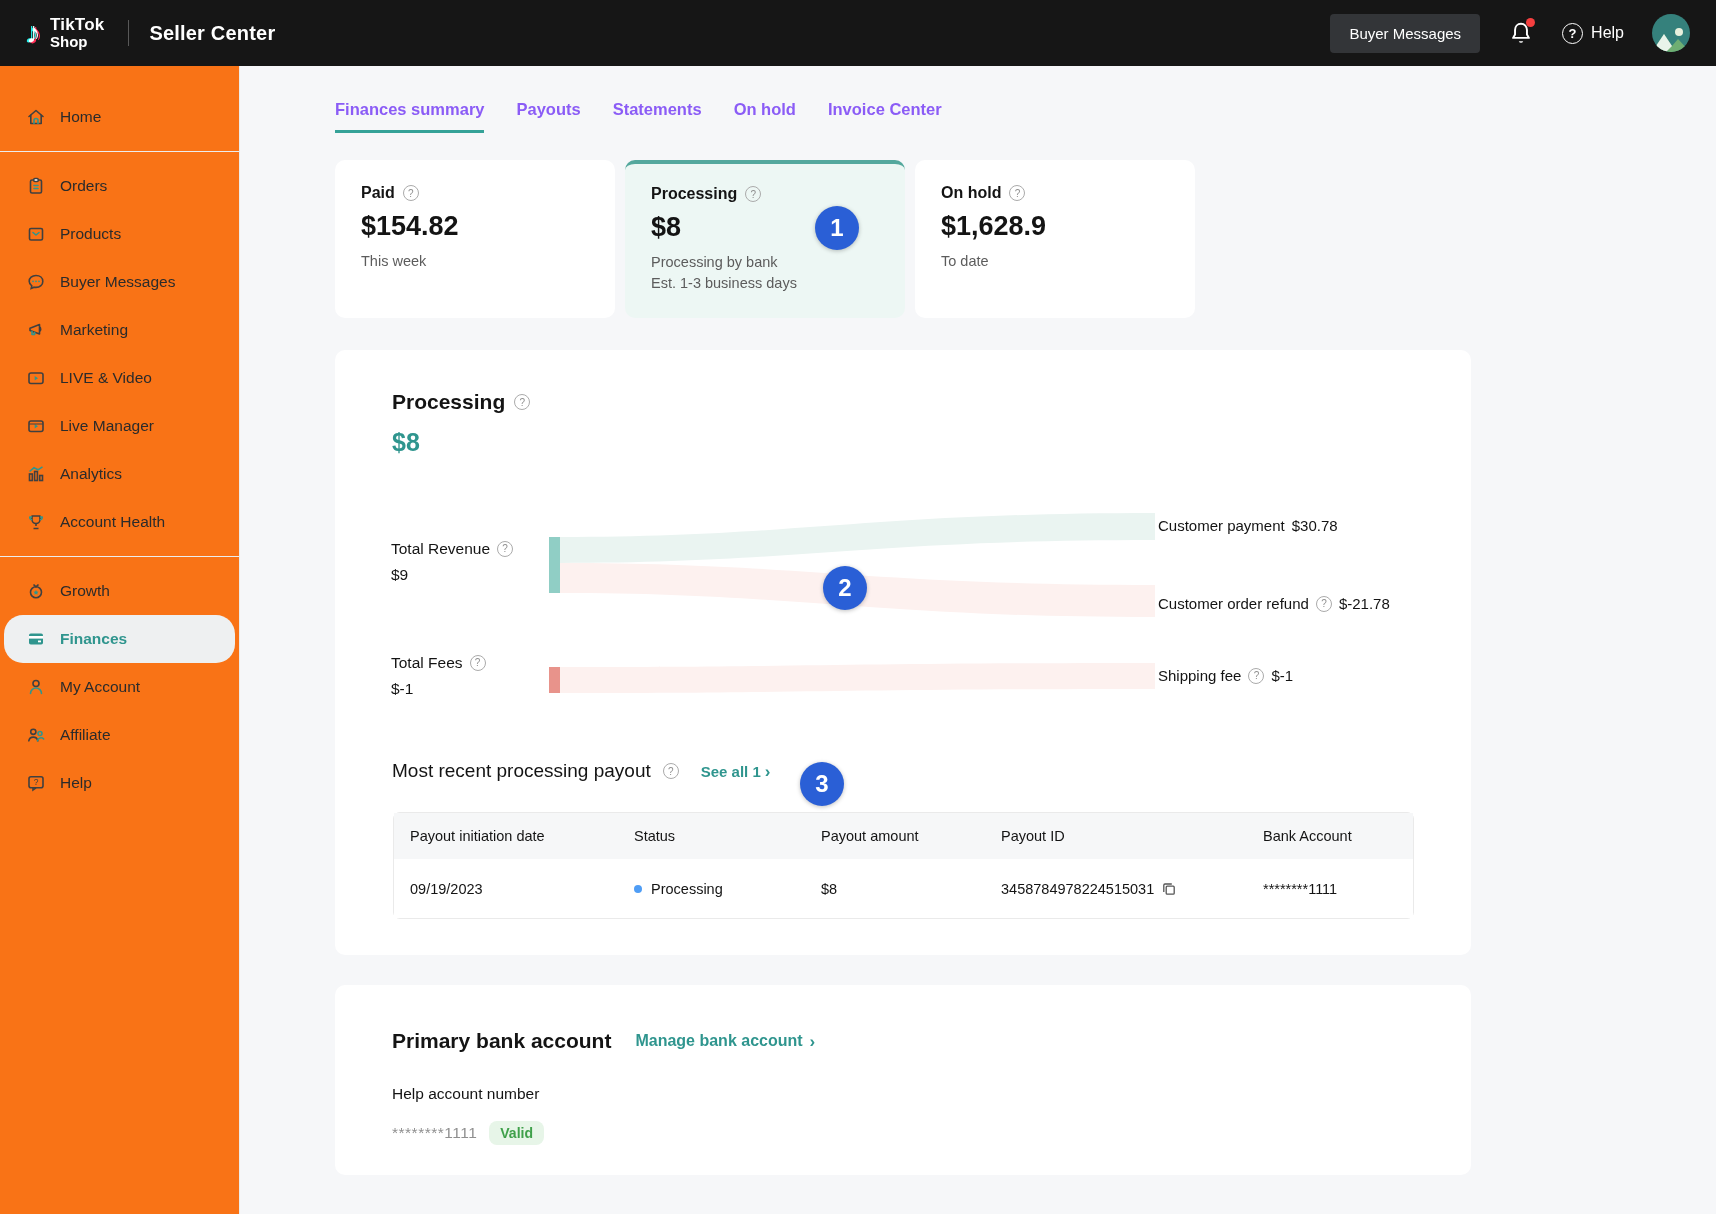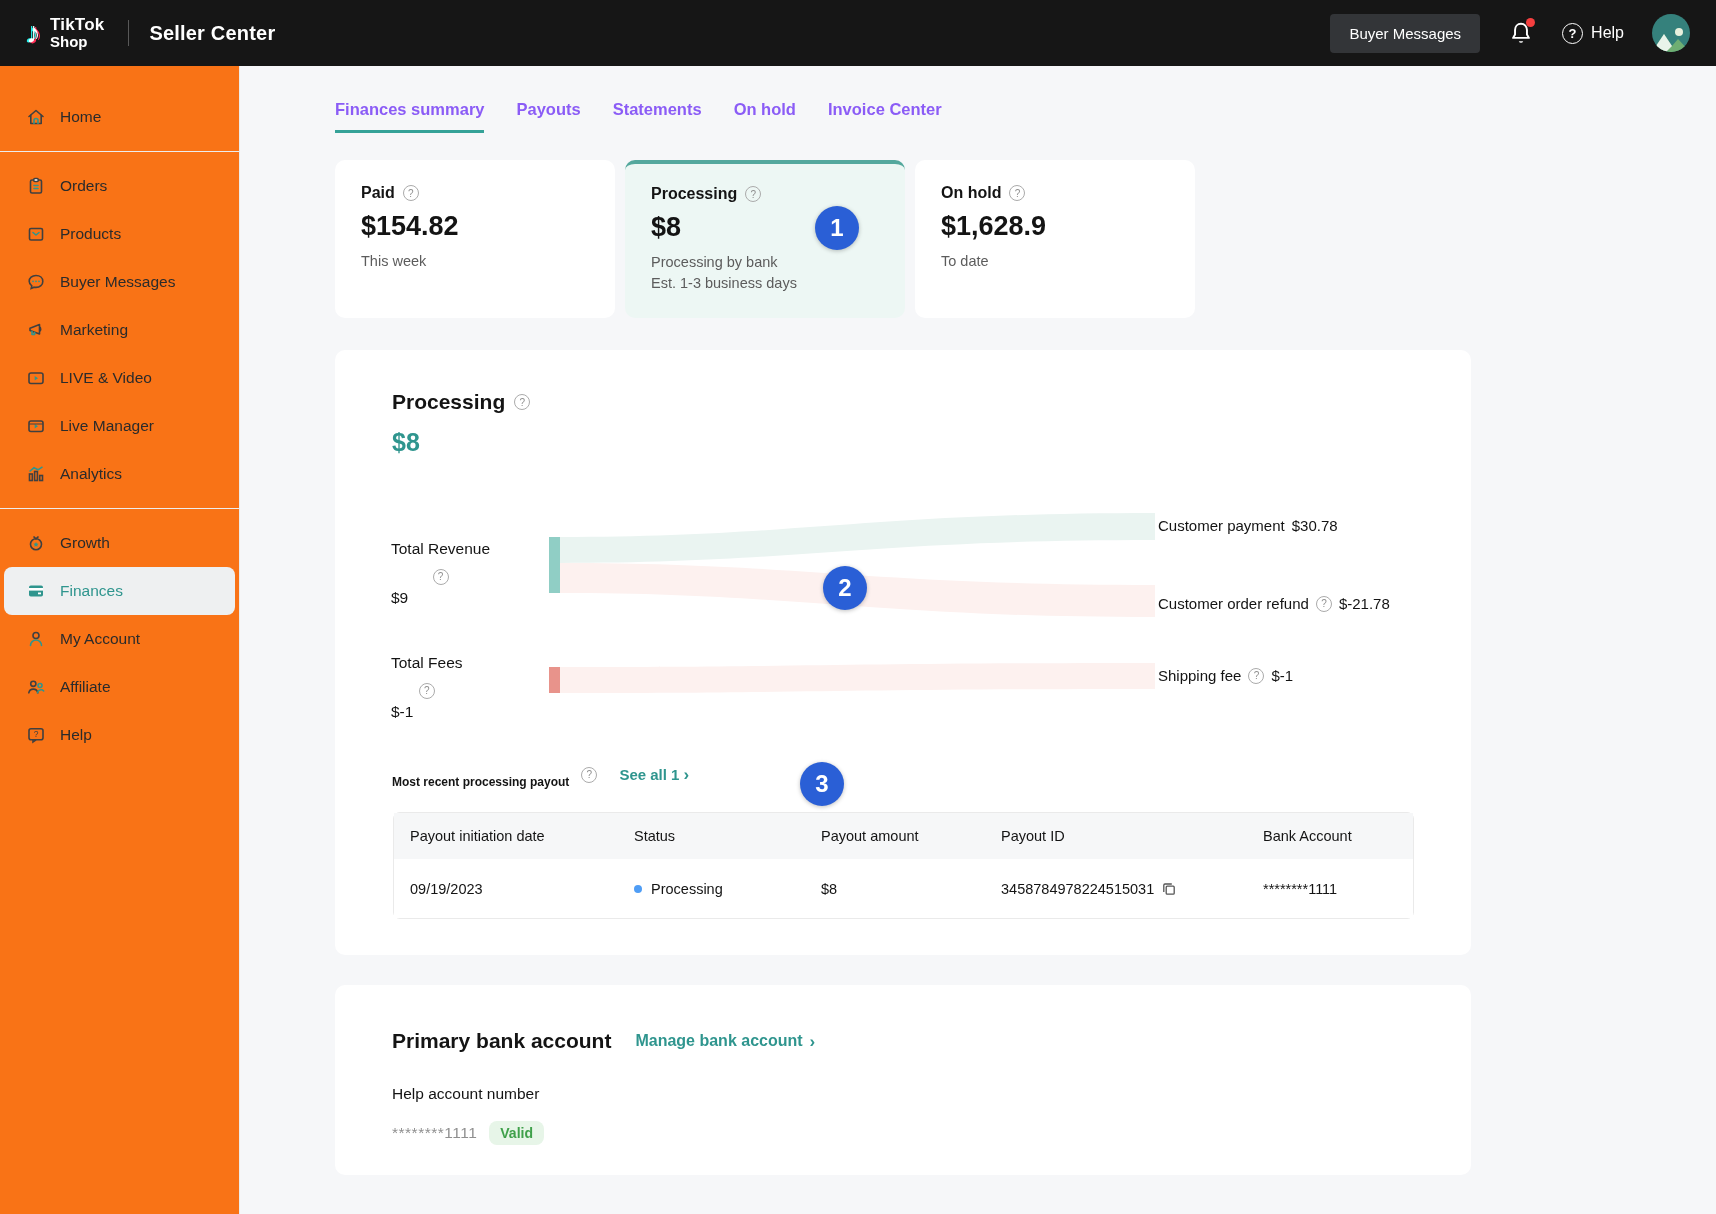--- a/index.html
+++ b/index.html
@@ -214,6 +214,16 @@
       </span>
     <span>Analytics</span>
   </div>
+  <div class="side-item">
+    <span class="sicon">
+        <svg width="20" height="20" viewBox="0 0 20 20" fill="none" stroke="#404040" stroke-width="1.6" stroke-linejoin="round">
+          <path d="M6 4 h8 v3.5 a4 4 0 0 1-8 0 Z"></path>
+          <path d="M6 5 H3.8 a2.4 2.4 0 0 0 2.4 2.8 M14 5 h2.2 a2.4 2.4 0 0 1-2.4 2.8" stroke="#2f958e"></path>
+          <path d="M10 11.5 v2.5 M7.5 16.5 h5"></path>
+        </svg>
+      </span>
+    <span>Account Health</span>
+  </div>
   <div class="side-divider"></div>
   <div class="side-item">
     <span class="sicon">

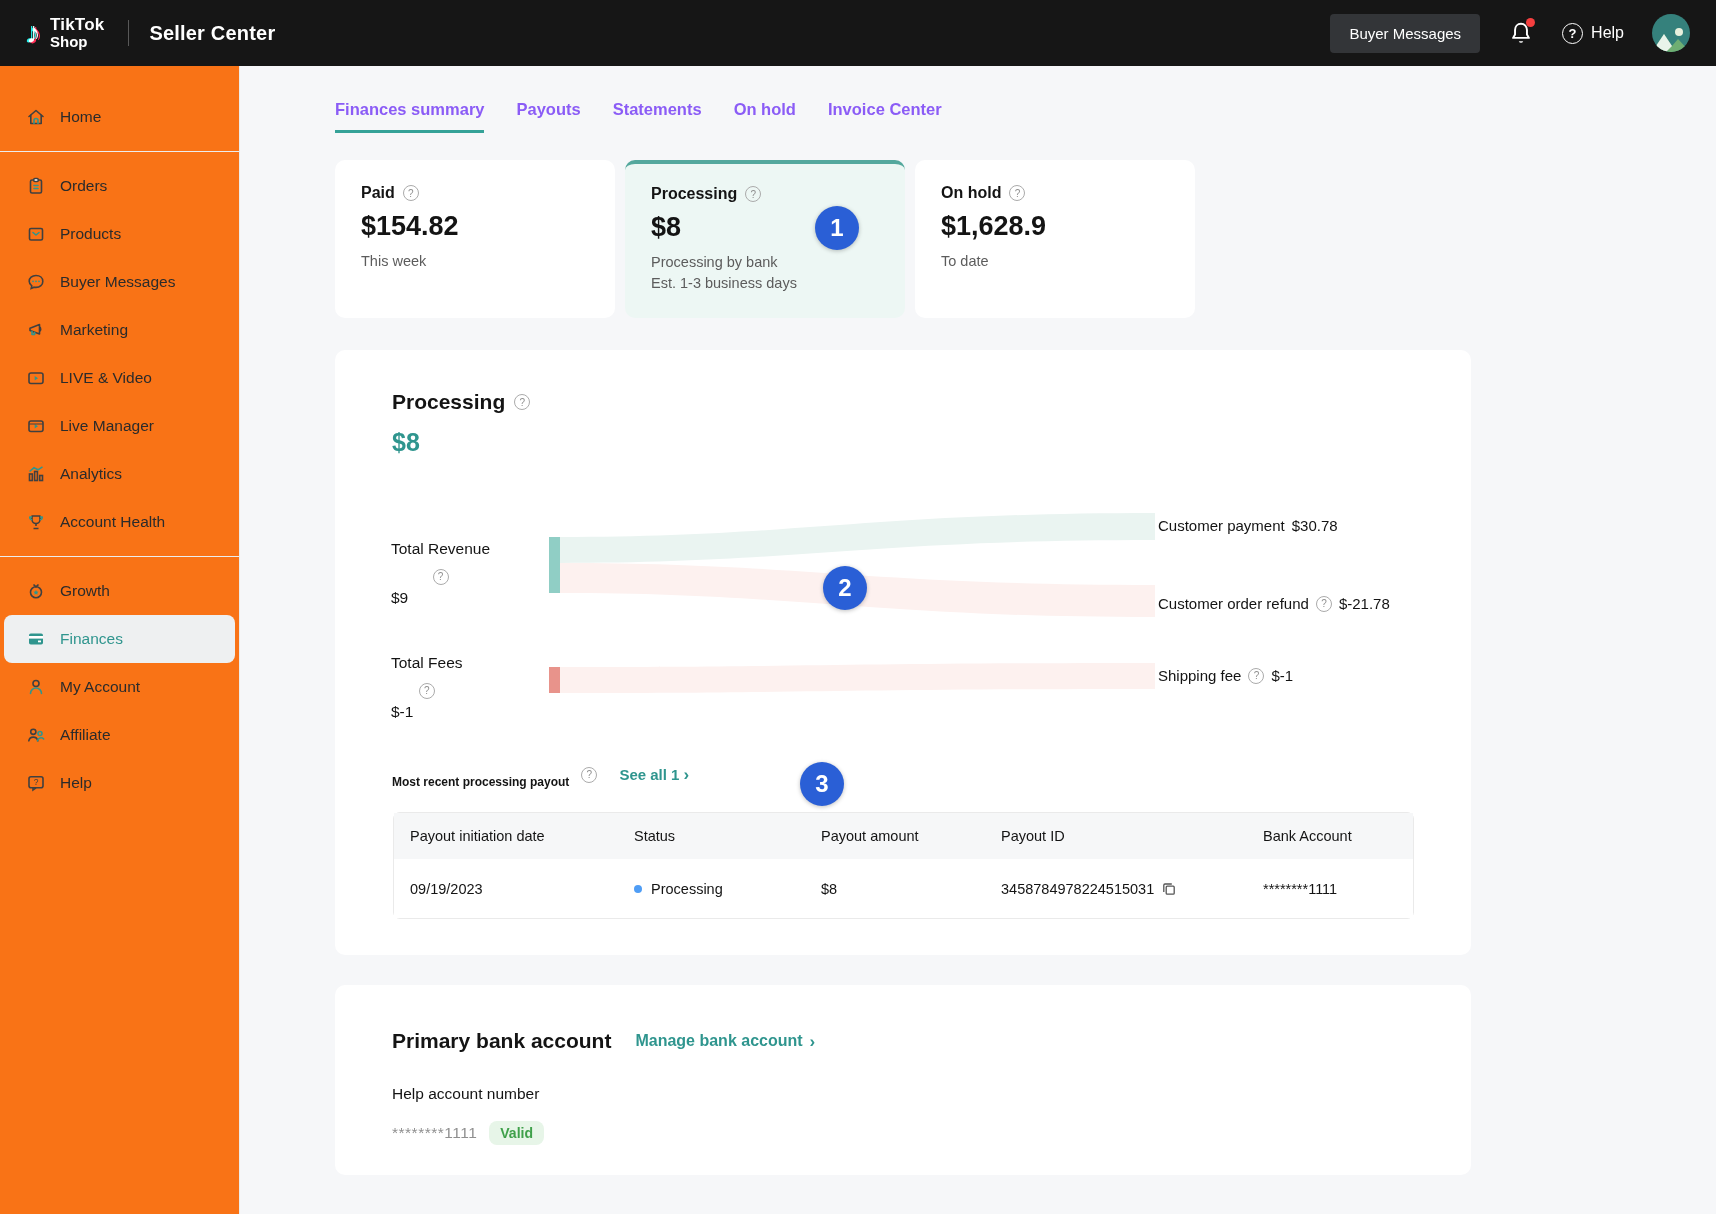--- a/index.html
+++ b/index.html
@@ -61,7 +61,7 @@
   .p1-amount { position:absolute; left:57px; top:78px; font-size:25px; font-weight:700; color:#2f958e; }
   .flow-svg { position:absolute; left:214px; top:155px; }
   .flow-left-label { position:absolute; left:56px; font-size:15.5px; line-height:26px; }
-  .flow-left-label .lbl-row { display:flex; align-items:center; gap:7px;flex-direction:column; }
+  .flow-left-label .lbl-row { display:flex; align-items:center; gap:7px; }
   .flow-right-label { position:absolute; left:823px; display:flex; align-items:center;
     gap:7px; font-size:15px; }
   .sec2-row { position:absolute; left:57px; top:410px; display:flex; align-items:center; gap:12px; }

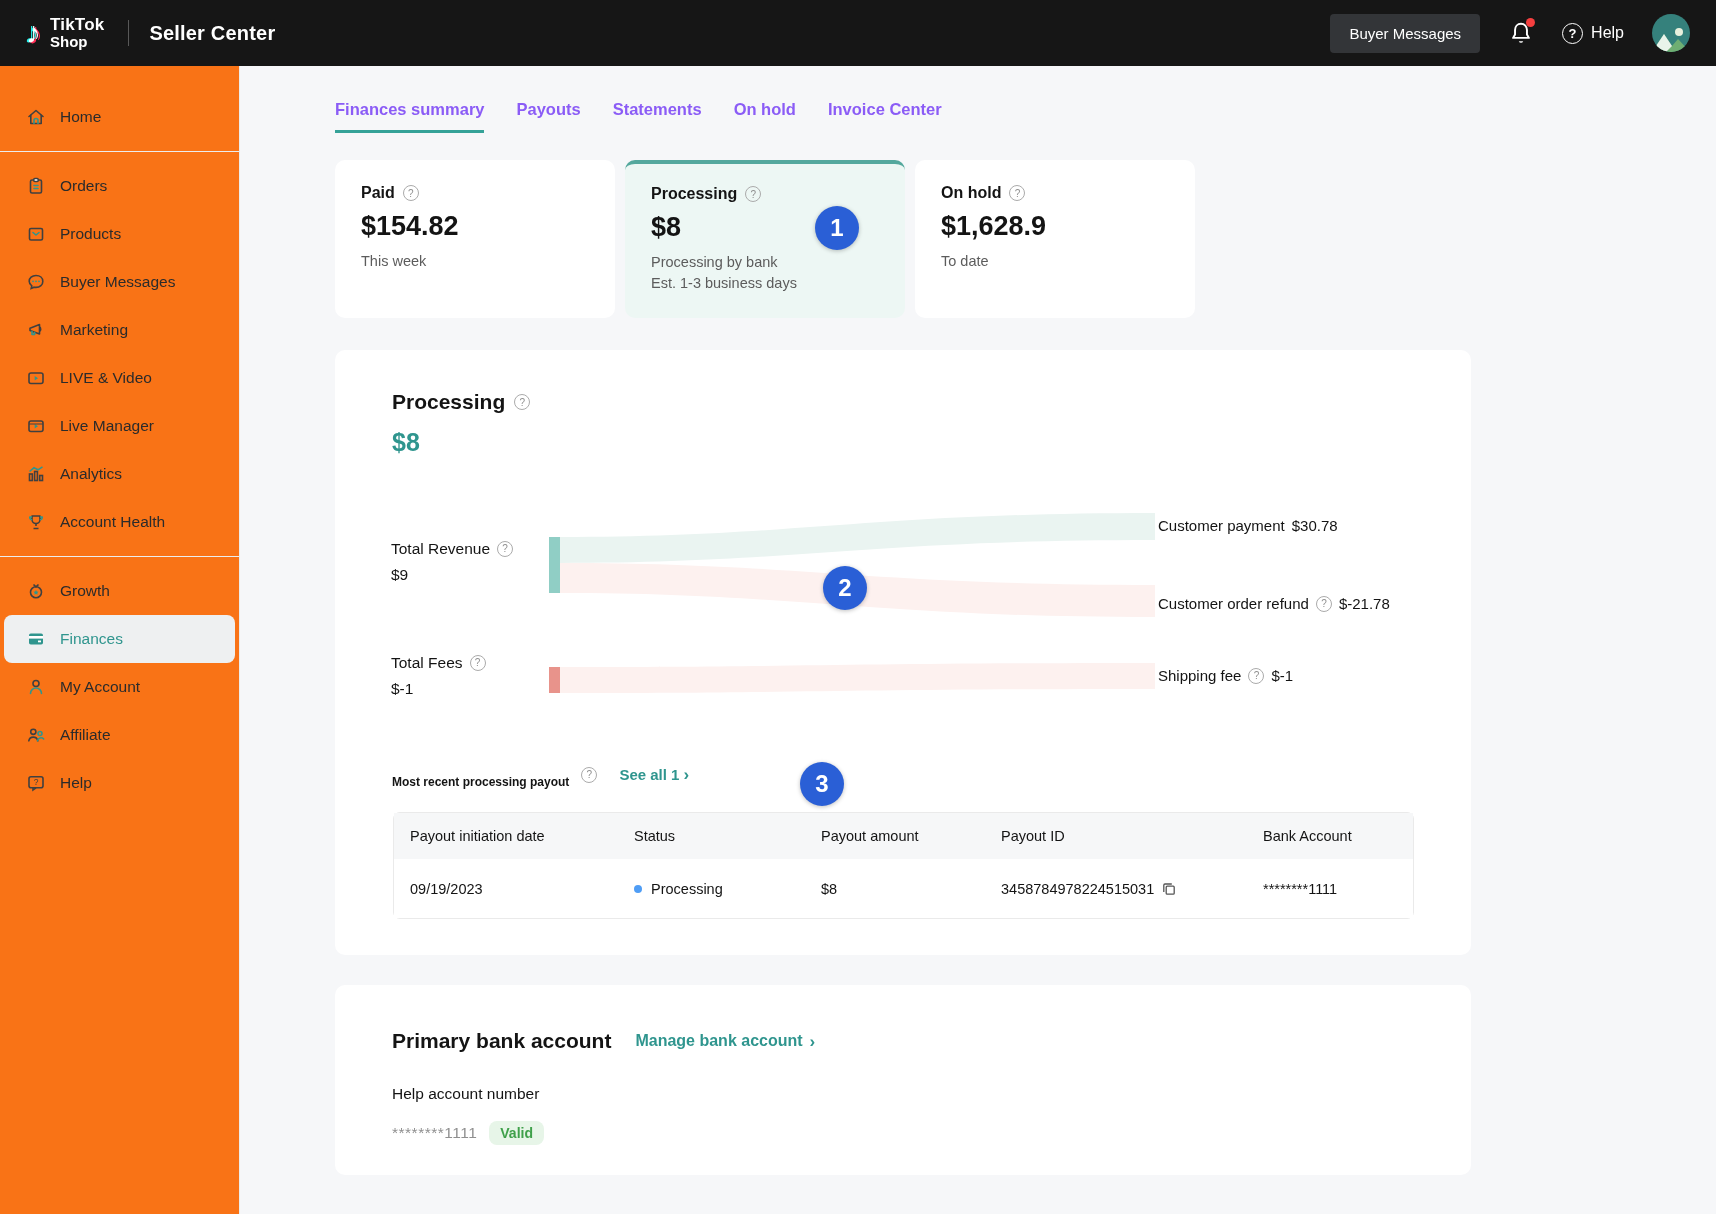--- a/index.html
+++ b/index.html
@@ -36,7 +36,7 @@
     font-size:15.5px; color:#2b2b2b; cursor:pointer; margin:0 4px; border-radius:8px; }
   .side-item .sicon { width:20px; height:20px; flex:0 0 20px; display:flex; }
   .side-divider { height:1px; background:#ededed; margin:10px 0; }
-  .side-item.active { background:#eef0f1; color:#2f958e; font-weight:400; }
+  .side-item.active { background:#eef0f1; color:#2f958e; font-weight:700;border-radius:19px; }
   
   .tabs { position:absolute; left:335px; top:100px; display:flex; gap:32px; z-index:5; }
   .tab { font-size:16.5px; font-weight:600; color:#8b5cf6; padding-bottom:11px; cursor:pointer; }

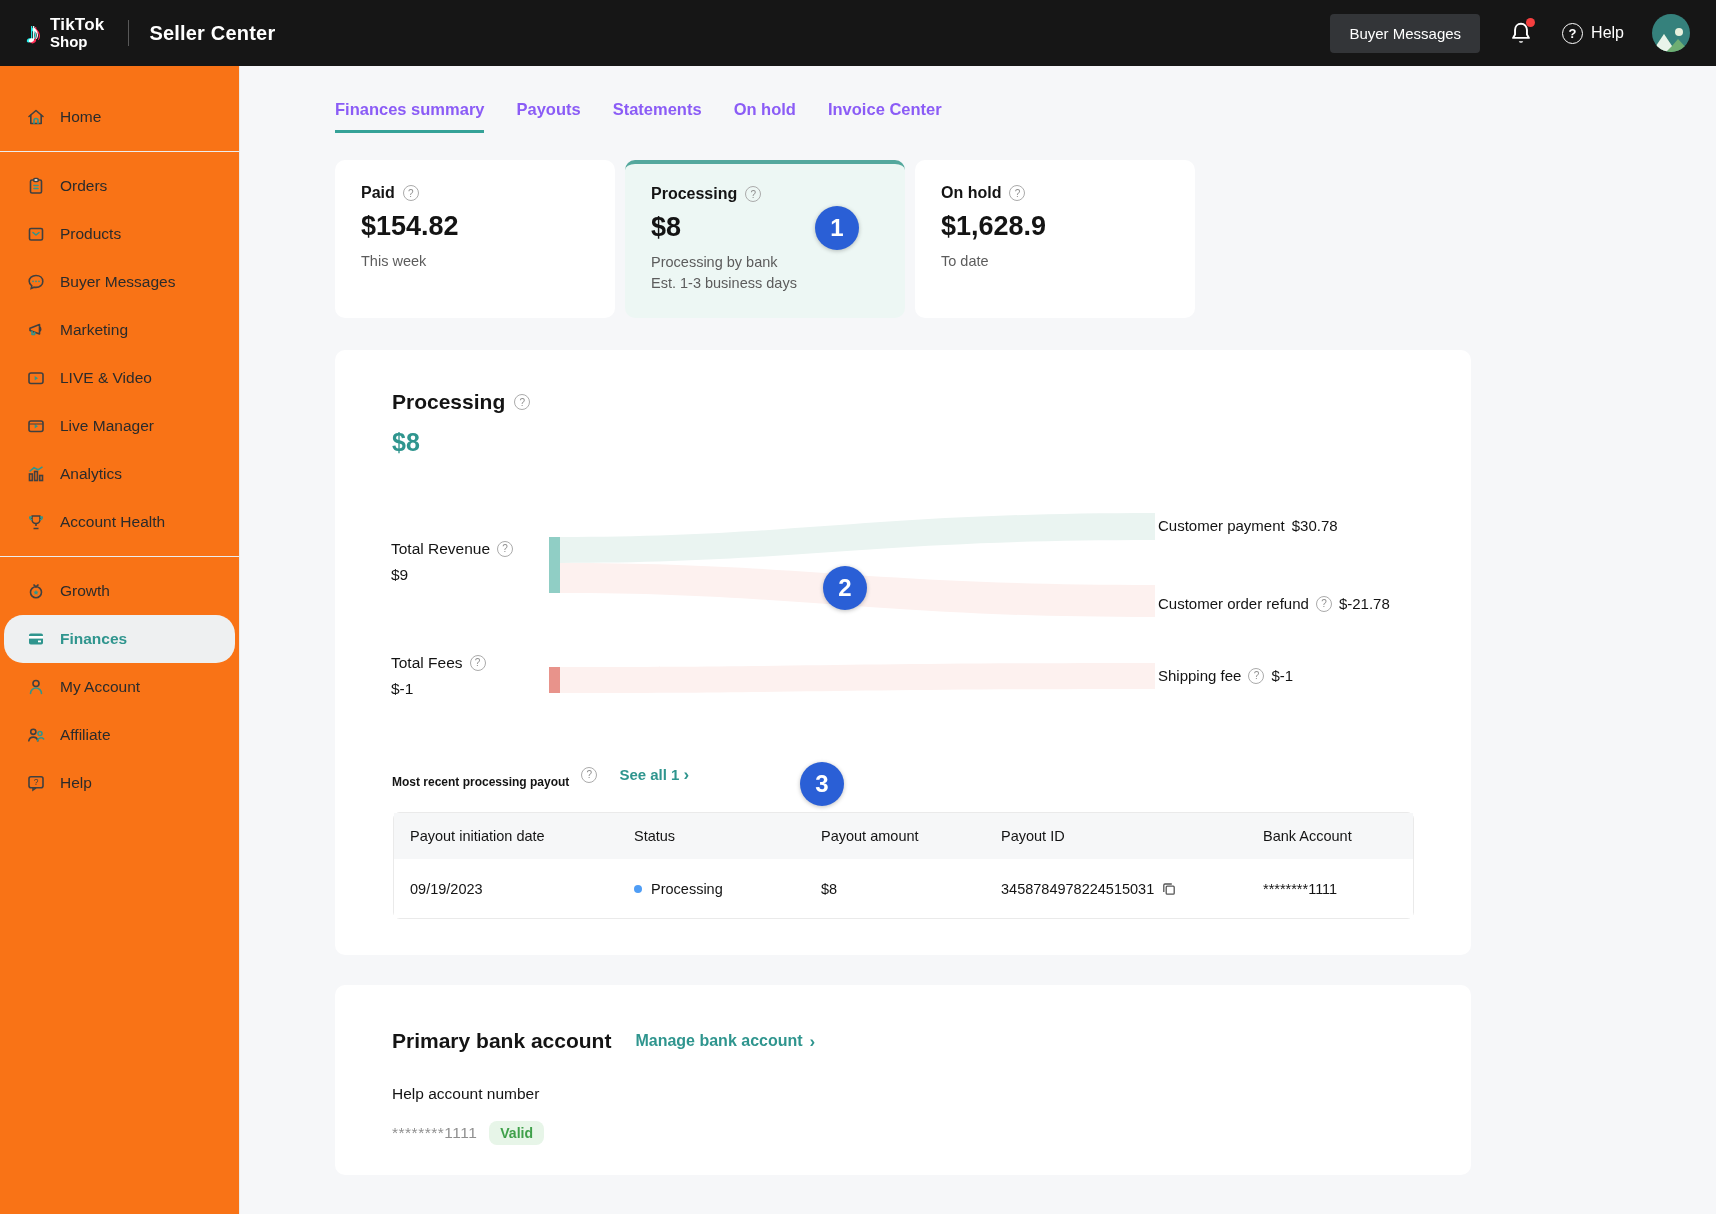--- a/index.html
+++ b/index.html
@@ -65,7 +65,7 @@
   .flow-right-label { position:absolute; left:823px; display:flex; align-items:center;
     gap:7px; font-size:15px; }
   .sec2-row { position:absolute; left:57px; top:410px; display:flex; align-items:center; gap:12px; }
-  .sec2-title { font-size:12px; font-weight:700;margin-top:15px; }
+  .sec2-title { font-size:19px; font-weight:400; }
   .see-all { color:#2f958e; font-size:15px; font-weight:600; display:flex; align-items:center;
     gap:4px; margin-left:10px; cursor:pointer; }
   .chev { font-size:17px; line-height:1; }

